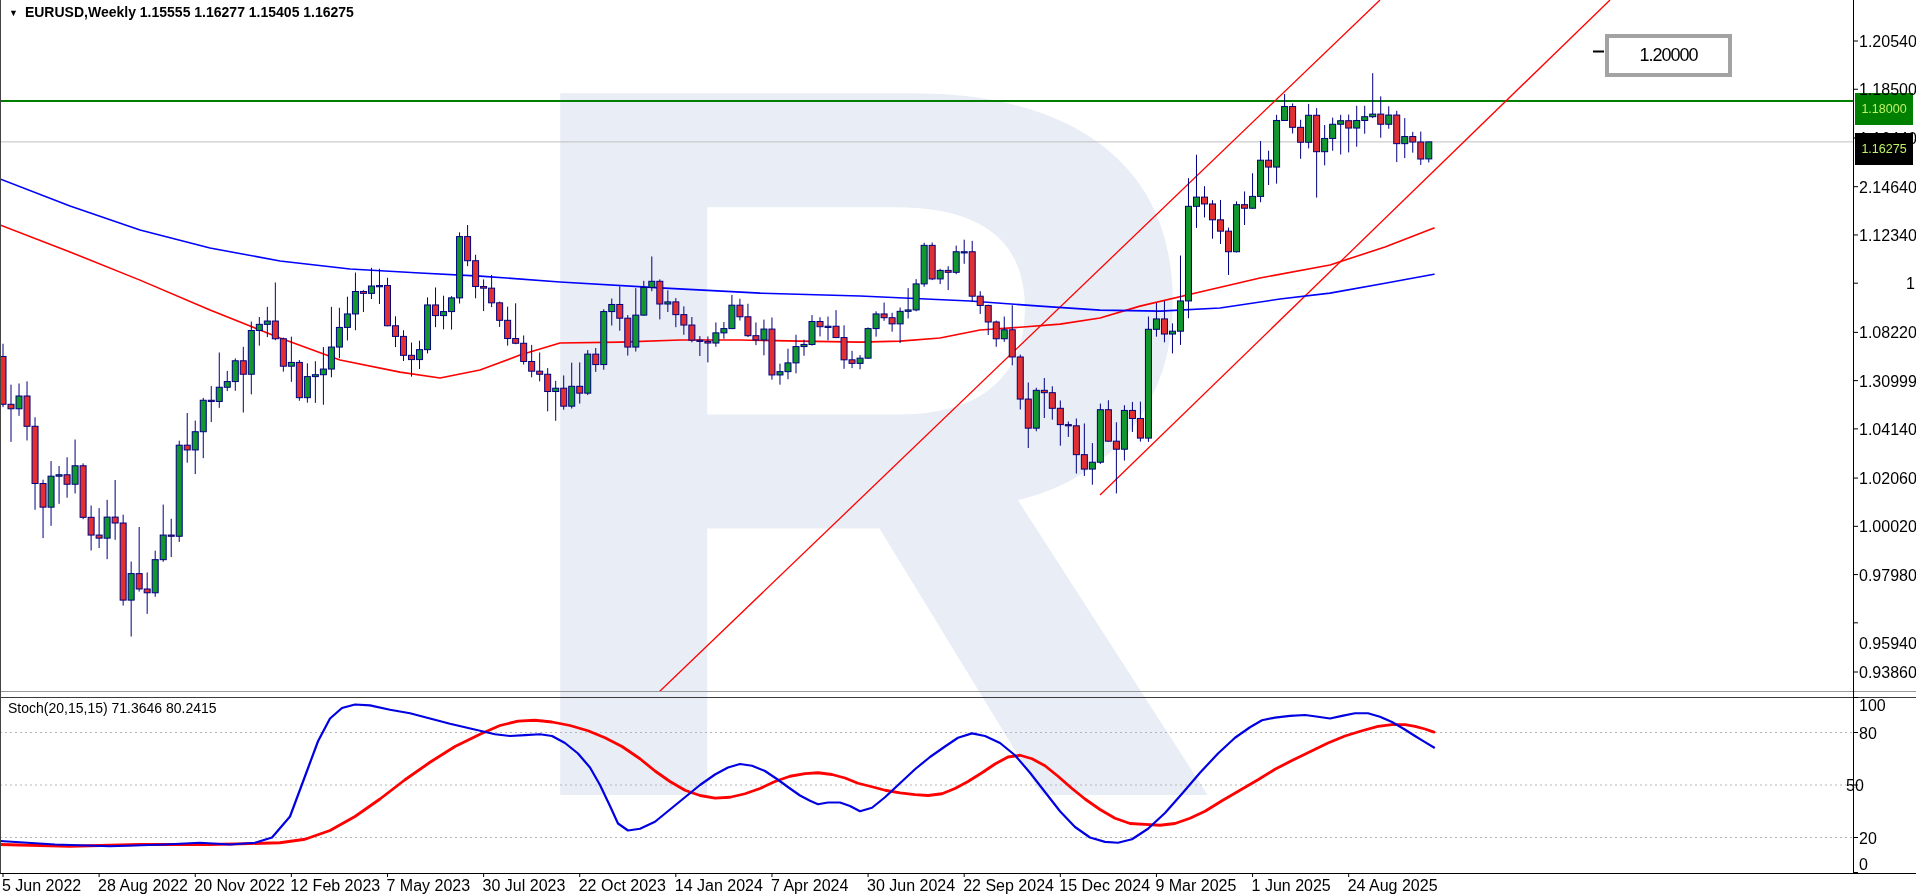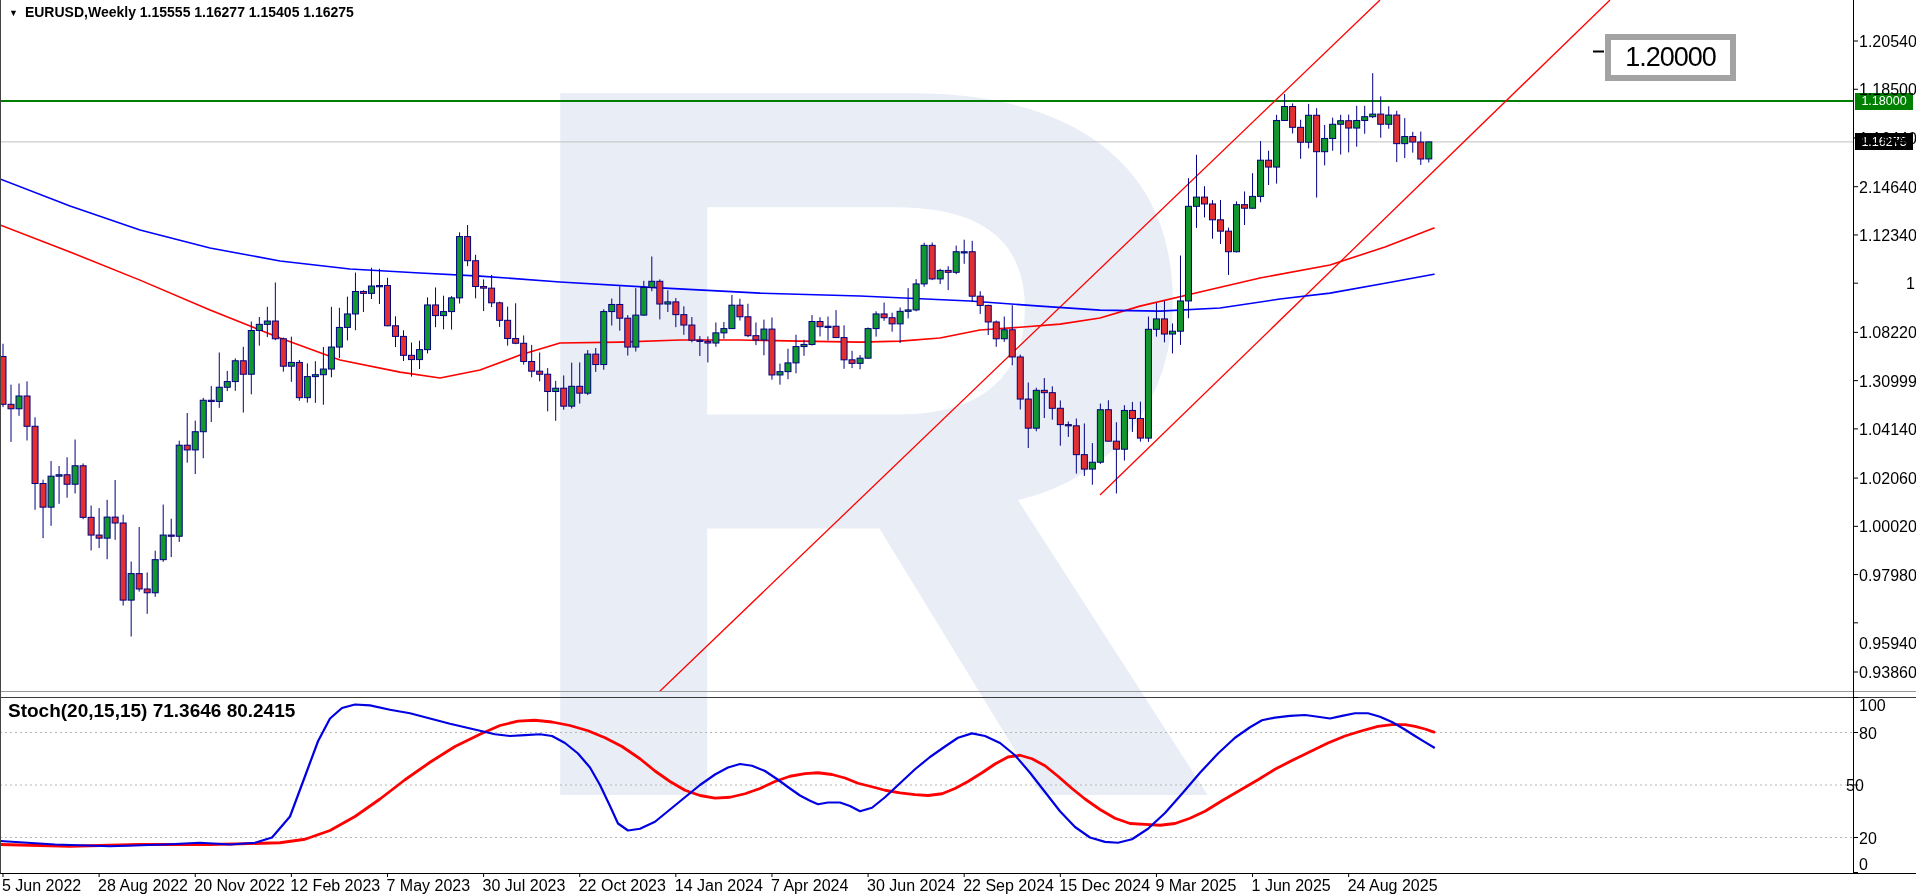--- a/index.html
+++ b/index.html
@@ -12,8 +12,8 @@
   #chart-title{left:9px;top:4px;font-size:14px;font-weight:700;display:flex;align-items:center;gap:7px;}
   #symbol-dropdown-icon{font-size:9px;position:relative;top:1px;}
   #stoch-title{left:8px;top:700px;font-size:19px;font-weight:700;}
-  #price-label-box{left:1605px;top:34px;width:119px;height:35px;border:6px solid #a3a3a3;background:#fff;
-    display:flex;align-items:center;justify-content:center;font-size:27px;letter-spacing:-1px;}
+  #price-label-box{left:1605px;top:34px;width:119px;height:35px;border:4px solid #a3a3a3;background:#fff;
+    display:flex;align-items:center;justify-content:center;font-size:18px;letter-spacing:-1px;}
   .badge{left:1855px;width:58px;height:17px;display:flex;align-items:center;justify-content:center;
     color:#ffffff;font-size:12.5px;}
   .axis-label{position:absolute;font-size:16px;color:#000;white-space:nowrap;}

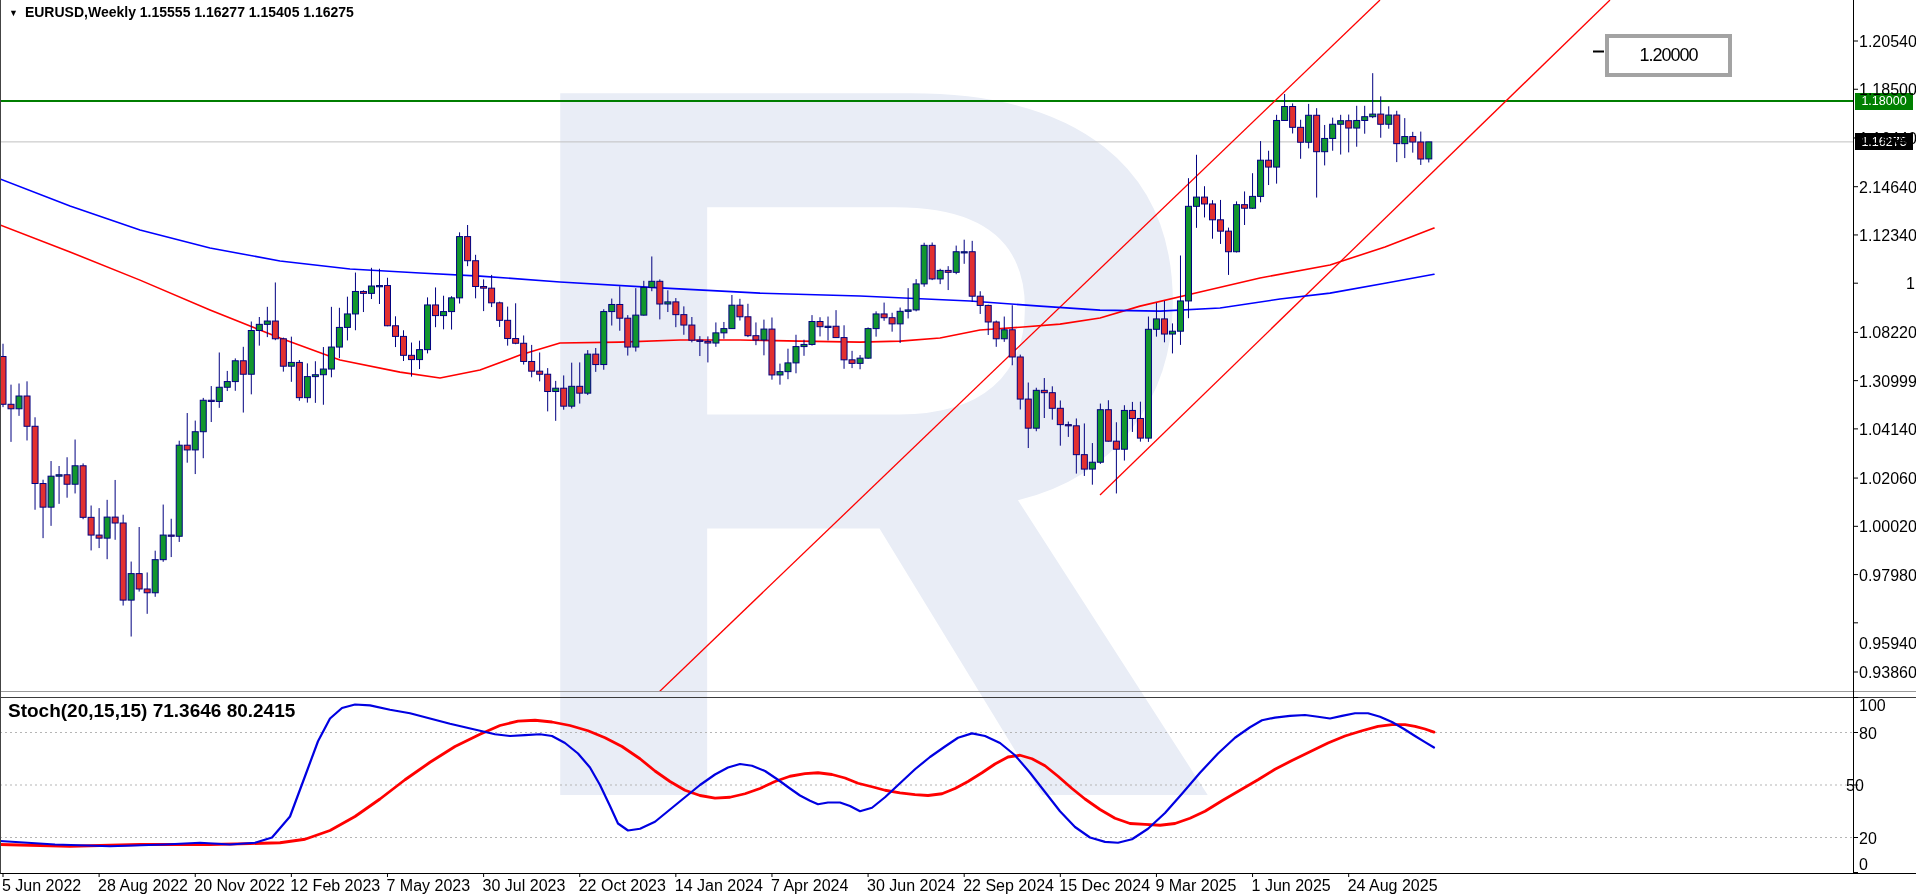--- a/index.html
+++ b/index.html
@@ -14,8 +14,8 @@
   #stoch-title{left:8px;top:700px;font-size:19px;font-weight:700;}
   #price-label-box{left:1605px;top:34px;width:119px;height:35px;border:4px solid #a3a3a3;background:#fff;
     display:flex;align-items:center;justify-content:center;font-size:18px;letter-spacing:-1px;}
-  .badge{left:1855px;width:58px;height:17px;display:flex;align-items:center;justify-content:center;
-    color:#ffffff;font-size:12.5px;}
+  .badge{left:1855px;width:58px;height:32px;display:flex;align-items:center;justify-content:center;
+    color:#bef264;font-size:12.5px;}
   .axis-label{position:absolute;font-size:16px;color:#000;white-space:nowrap;}
 </style>
 </head>

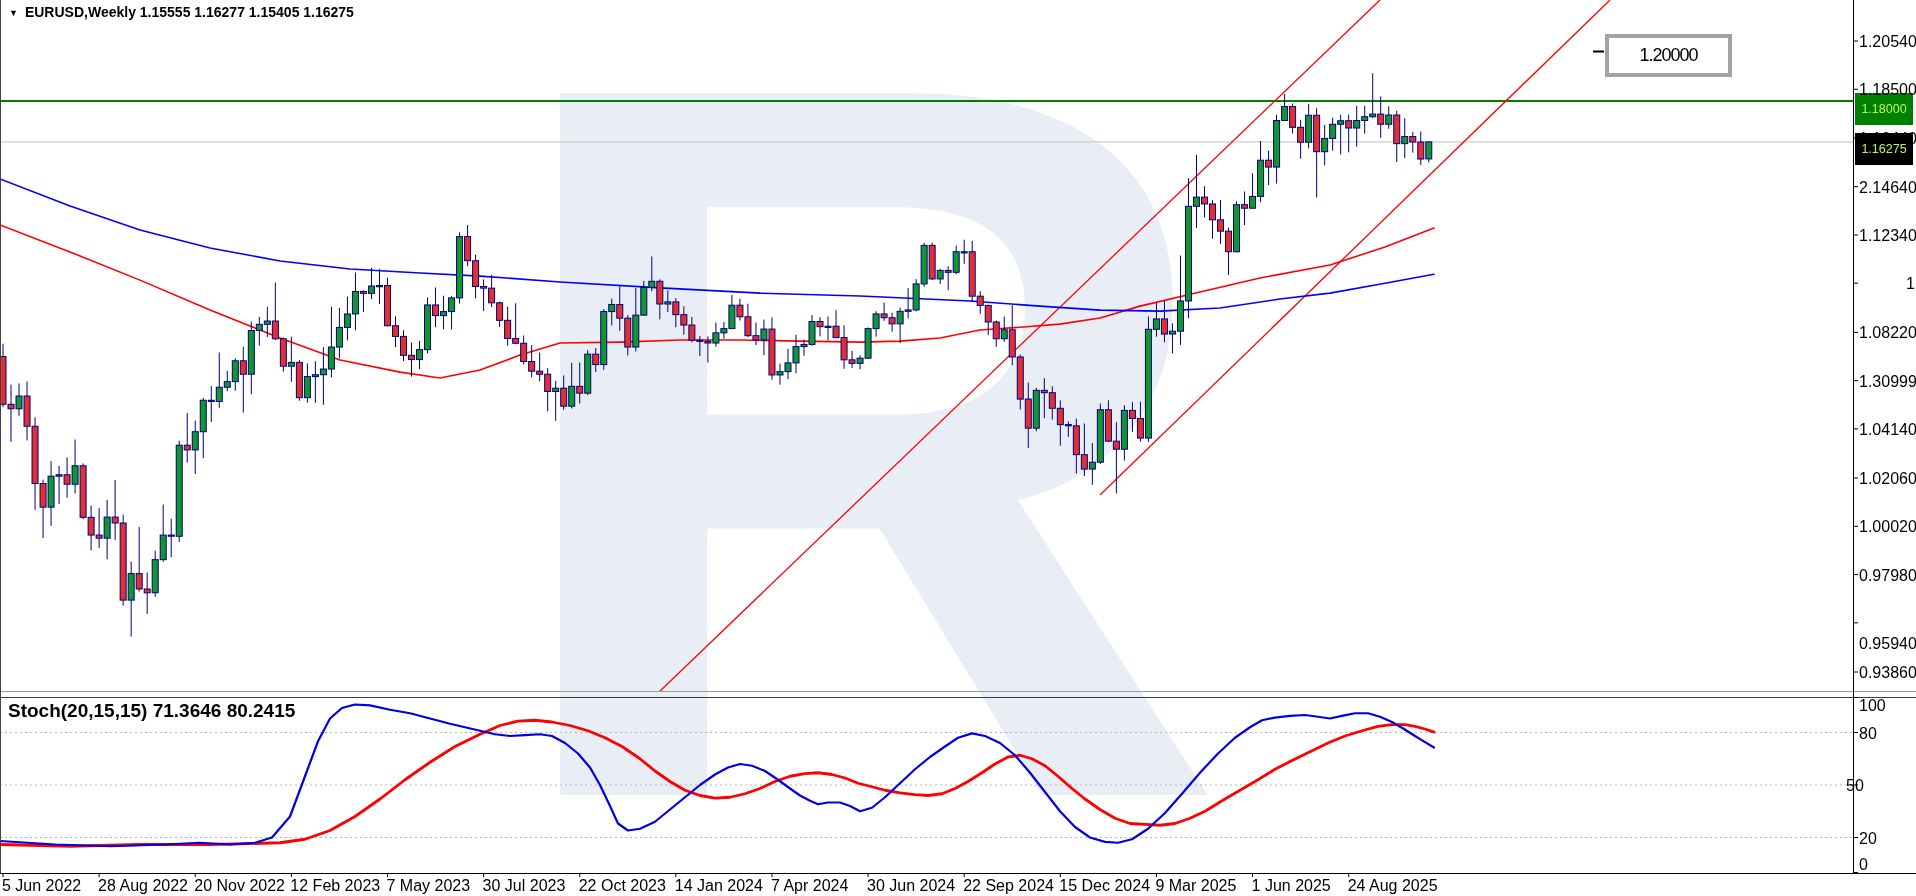--- a/index.html
+++ b/index.html
@@ -11,7 +11,7 @@
   .overlay{position:absolute;z-index:2;color:#000;}
   #chart-title{left:9px;top:4px;font-size:14px;font-weight:700;display:flex;align-items:center;gap:7px;}
   #symbol-dropdown-icon{font-size:9px;position:relative;top:1px;}
-  #stoch-title{left:8px;top:700px;font-size:19px;font-weight:700;}
+  #stoch-title{left:8px;top:700px;font-size:14px;font-weight:400;}
   #price-label-box{left:1605px;top:34px;width:119px;height:35px;border:4px solid #a3a3a3;background:#fff;
     display:flex;align-items:center;justify-content:center;font-size:18px;letter-spacing:-1px;}
   .badge{left:1855px;width:58px;height:32px;display:flex;align-items:center;justify-content:center;

